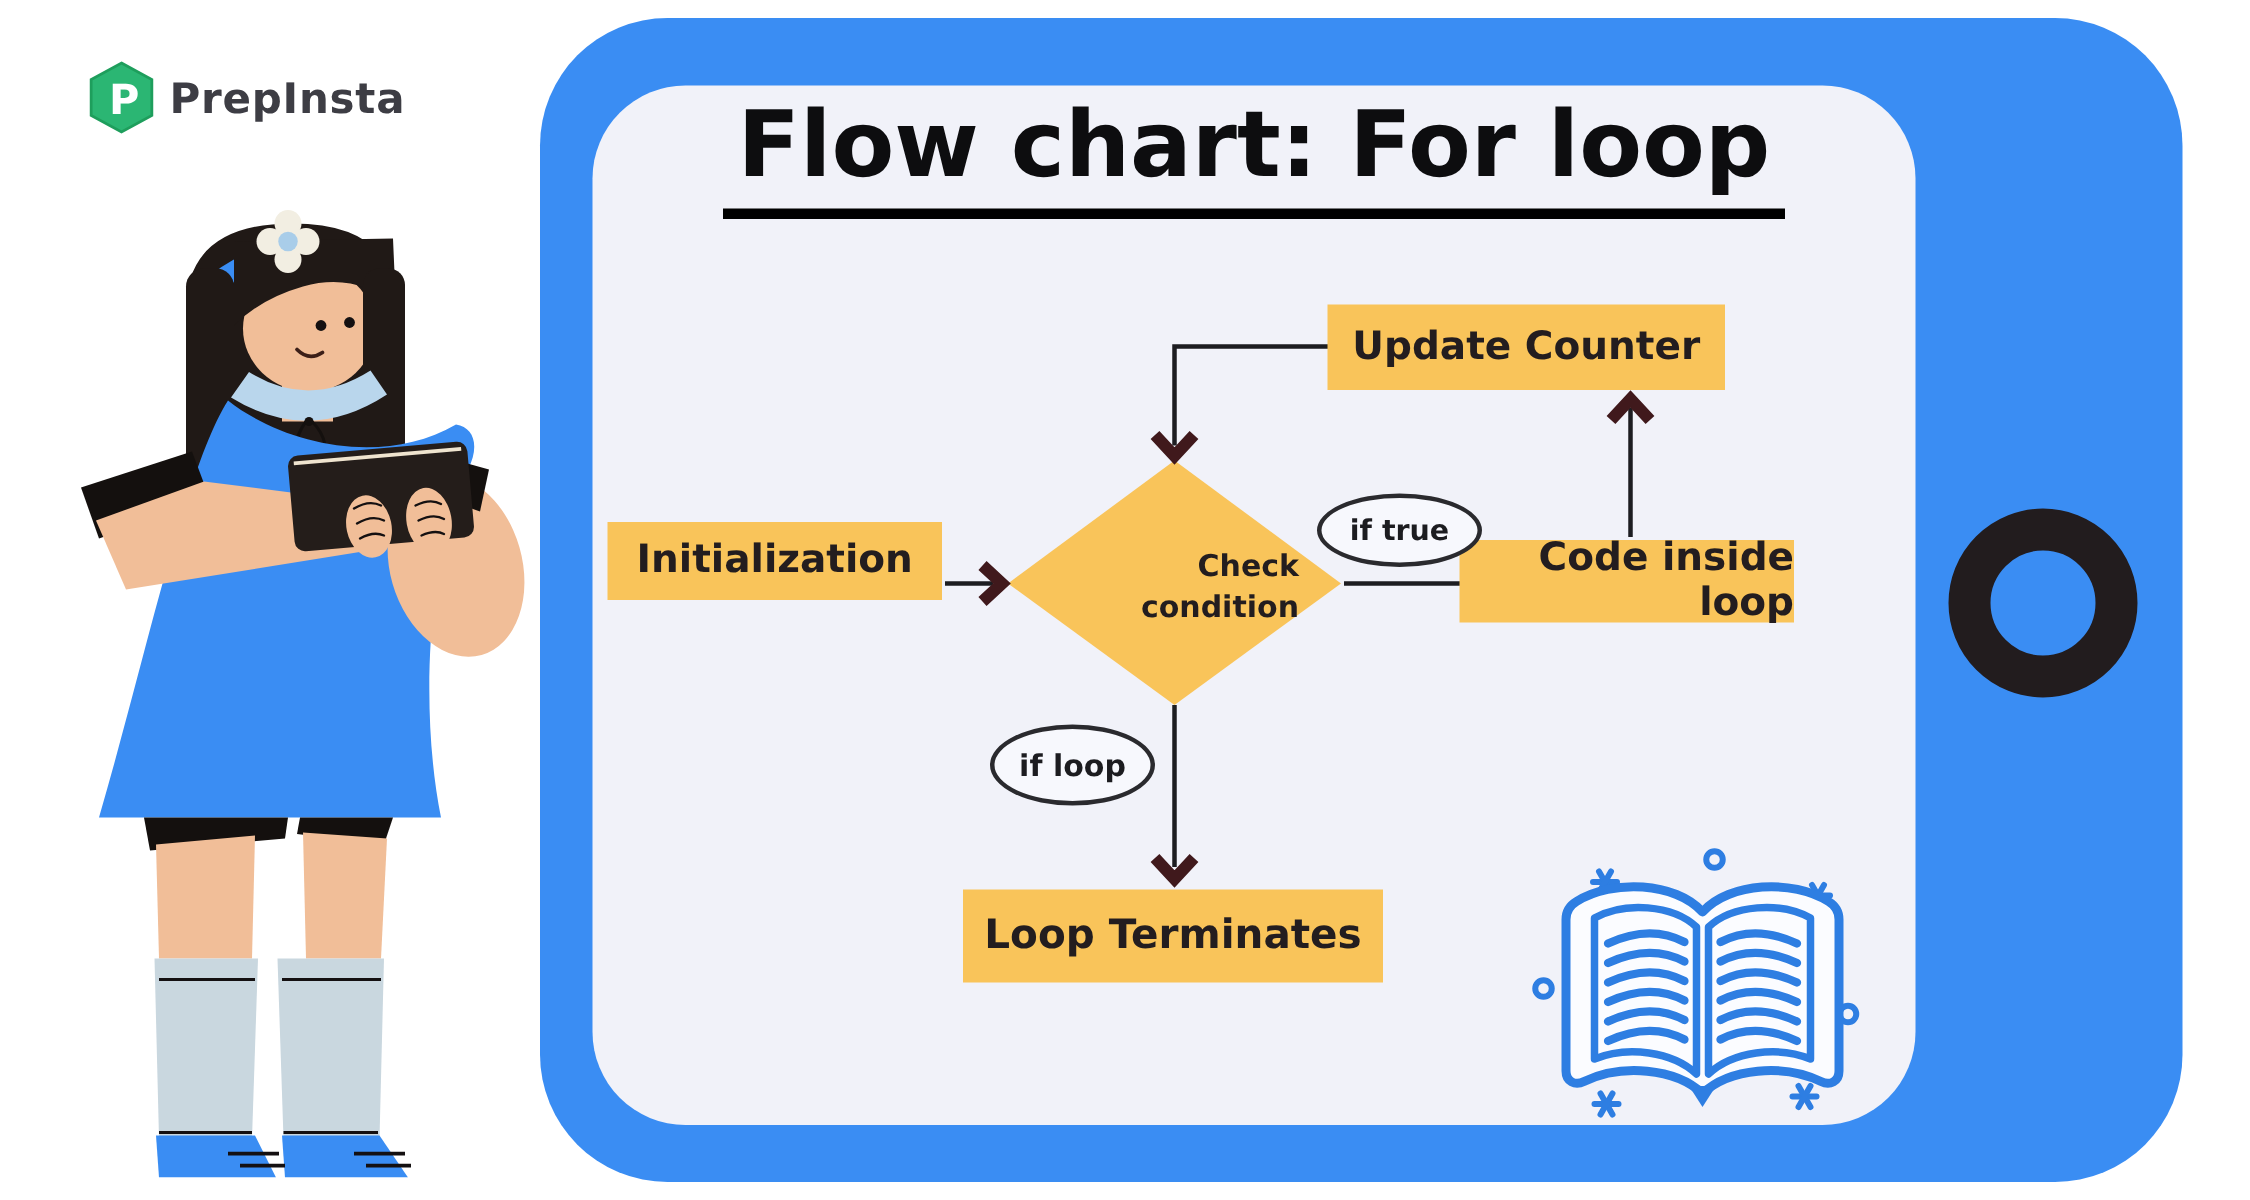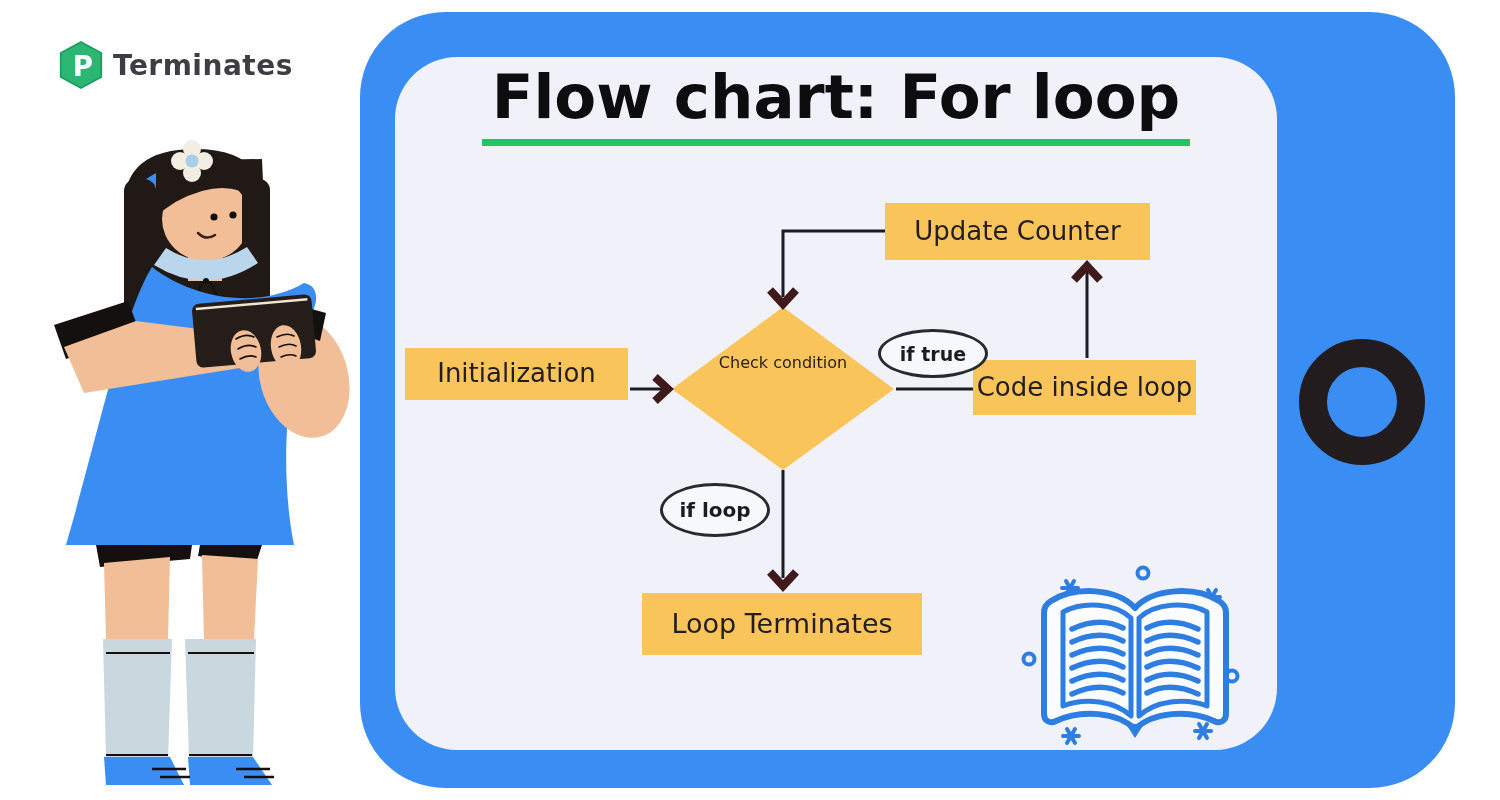--- a/index.html
+++ b/index.html
@@ -204,7 +204,7 @@
     <polygon points="25,2 47,14 47,40 25,52 3,40 3,14" fill="#2BB673" stroke="#1E9E5C" stroke-width="2"></polygon>
     <text x="16" y="39" font-family="DejaVu Sans, sans-serif" font-size="30" font-weight="bold" fill="#ffffff">P</text>
   </svg>
-  <span class="brand-text">Terminates</span>
+  <span class="brand-text">PrepInsta</span>
 </div>
 
 </body></html>

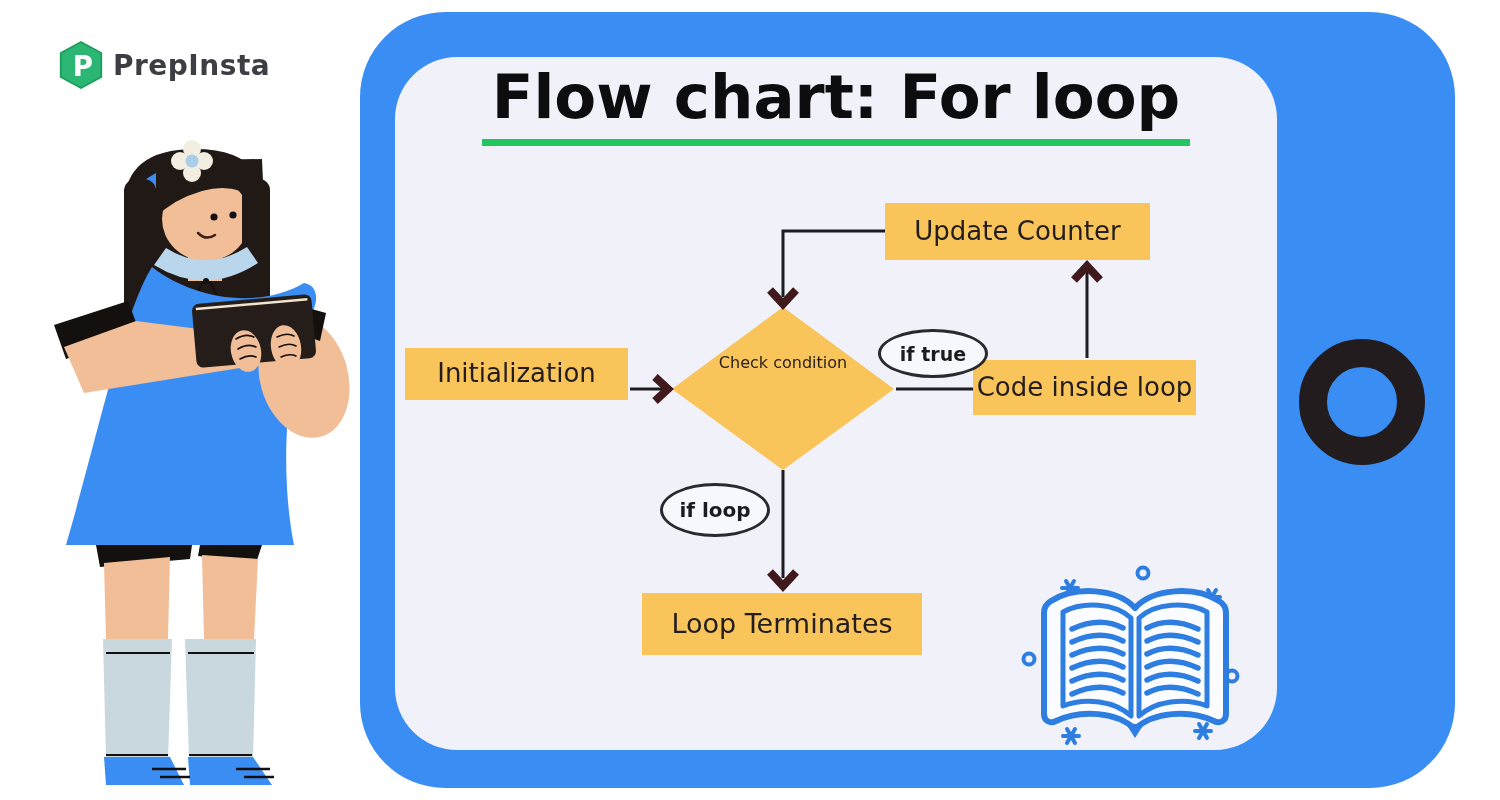--- a/index.html
+++ b/index.html
@@ -23,7 +23,7 @@
   #title-wrap { left:395px; top:56px; width:882px; text-align:center; }
   #title-wrap .title { display:inline-block; font-size:61px; font-weight:bold;
                        color:#0D0D0F; letter-spacing:0px; padding:6px 10px 7px 10px;
-                       border-bottom:7px solid #22c55e; line-height:1.15; }
+                       border-bottom:7px solid #000000; line-height:1.15; }
 
   
   .node { background:#F9C45A; color:#231D1F; font-weight:normal;

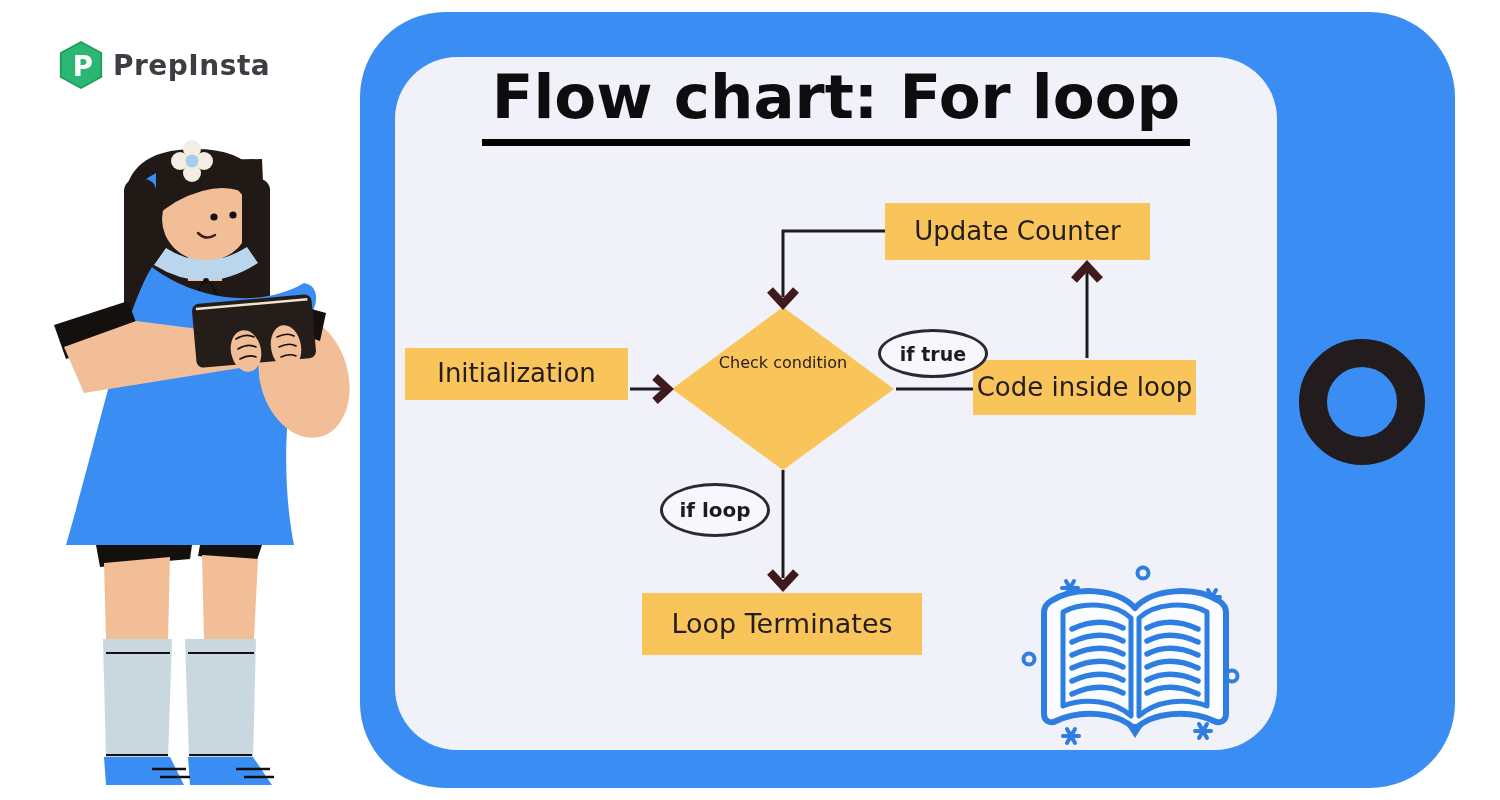--- a/index.html
+++ b/index.html
@@ -26,7 +26,7 @@
                        border-bottom:7px solid #000000; line-height:1.15; }
 
   
-  .node { background:#F9C45A; color:#231D1F; font-weight:normal;
+  .node { background:#F9C45A; color:#231D1F; font-weight:bold;
           display:flex; align-items:center; justify-content:center;
           text-align:right; line-height:1.15; }
   #node-initialization   { left:405px; top:348px; width:223px; height:52px; font-size:26px; }

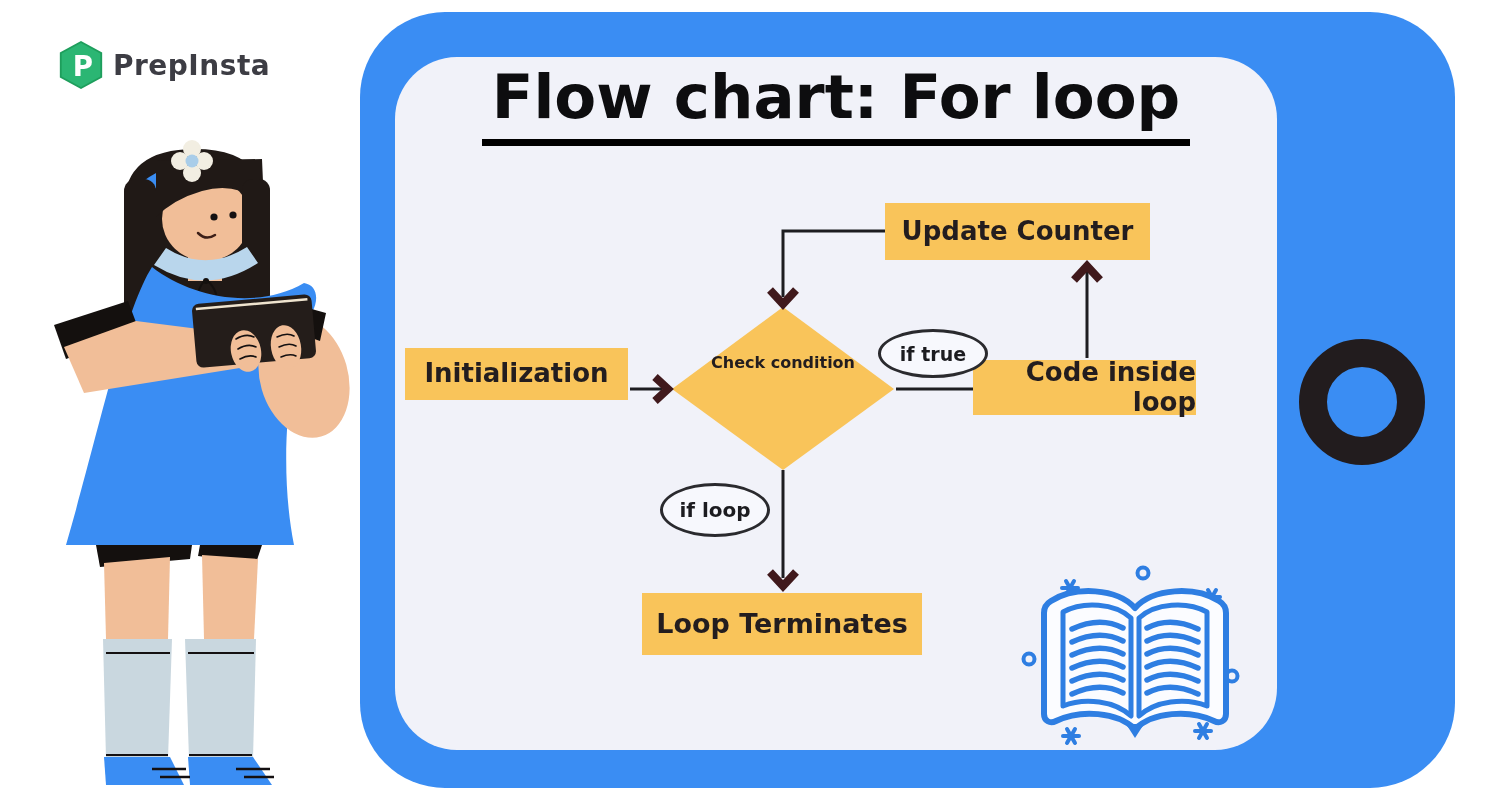--- a/index.html
+++ b/index.html
@@ -33,8 +33,8 @@
   #node-code-inside-loop { left:973px; top:360px; width:223px; height:55px; font-size:26px; }
   #node-update-counter   { left:885px; top:203px; width:265px; height:57px; font-size:26px; }
   #node-loop-terminates  { left:642px; top:593px; width:280px; height:62px; font-size:27px; }
-  #node-check-condition  { left:700px; top:352px; width:166px; background:none;
-                           font-size:16px; line-height:1.35; }
+  #node-check-condition  { left:700px; top:364px; width:166px; background:none;
+                           font-size:20px; line-height:1.35; }
 
   .edge-label { background:#F7F8FD; border:3.5px solid #2A2A2E; border-radius:50%;
                 color:#1C1C20; font-weight:bold; display:flex; align-items:center;

